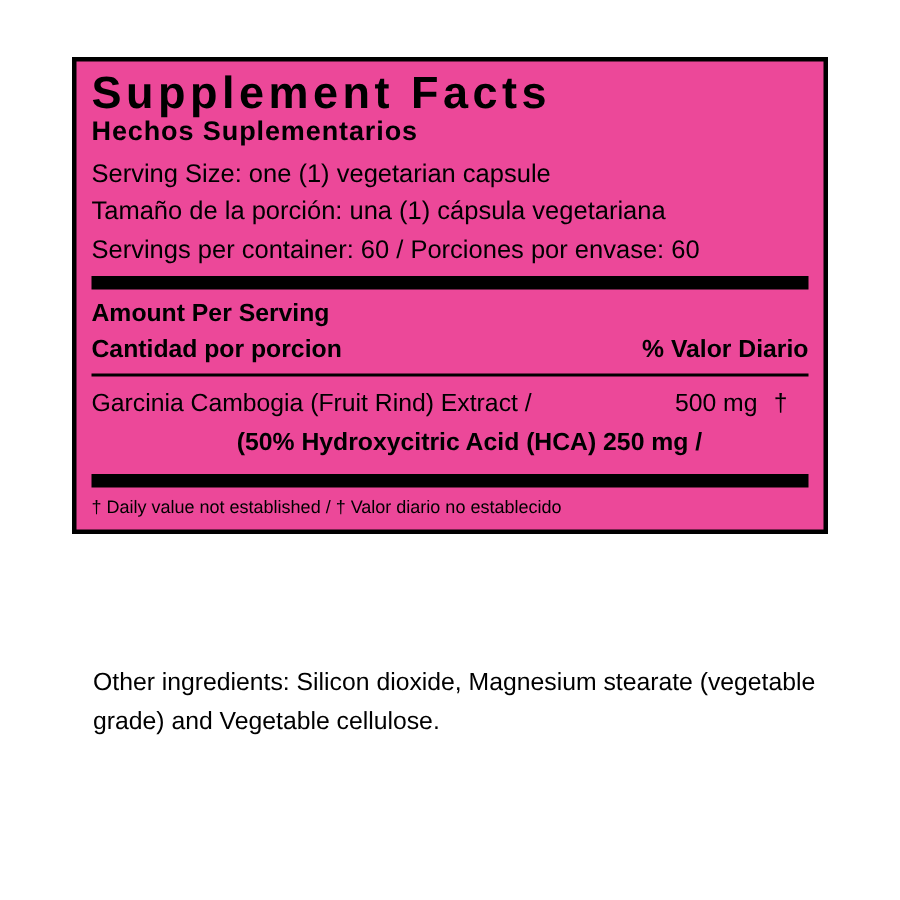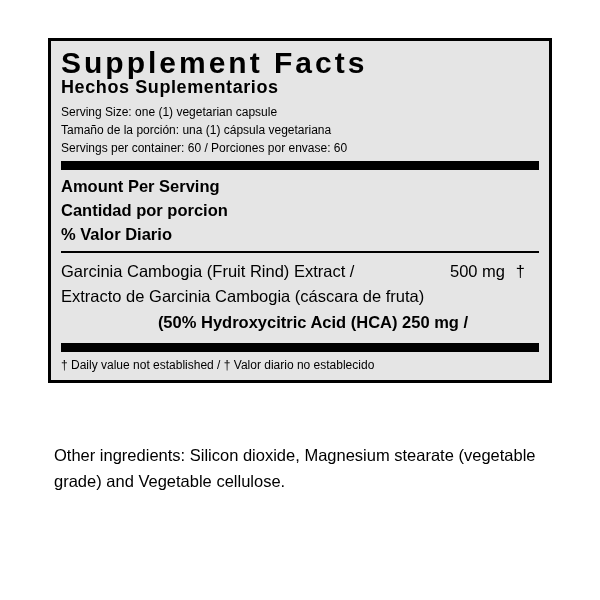--- a/index.html
+++ b/index.html
@@ -31,7 +31,7 @@
     box-sizing: border-box;
     border: 3px solid #000000;
     padding: 6px 10px 4px 10px;
-    background: #e5e5e5;
+    background: #ec4899;
   }
 
   .title-block {

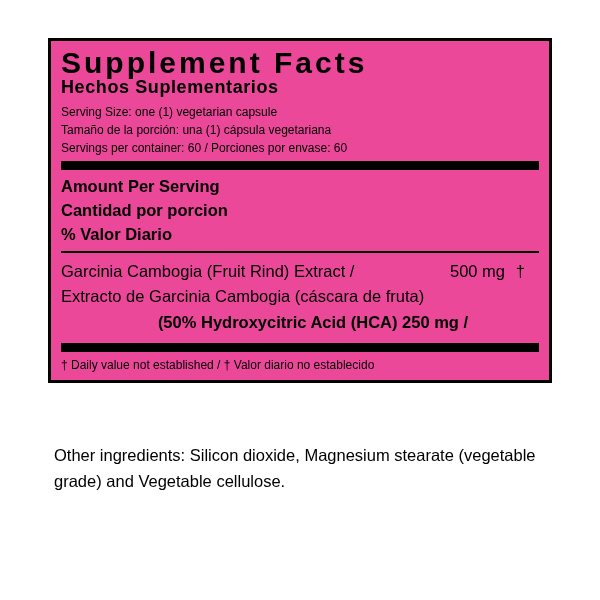--- a/index.html
+++ b/index.html
@@ -54,7 +54,7 @@
   }
 
   .serving-lines {
-    font-size: 12px;
+    font-size: 17px;
     line-height: 1.52;
     padding-top: 3px;
     padding-bottom: 2px;

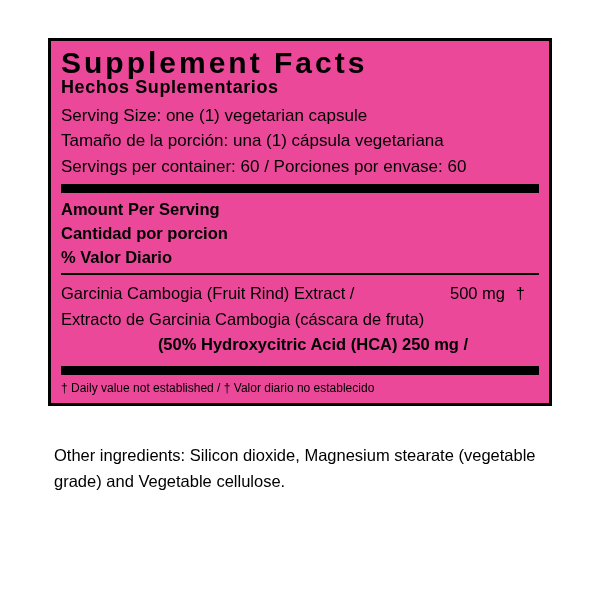--- a/index.html
+++ b/index.html
@@ -80,7 +80,6 @@
     display: flex;
     justify-content: space-between;
     align-items: baseline;
-    flex-direction: column;
   }
 
   .ingredient-block {

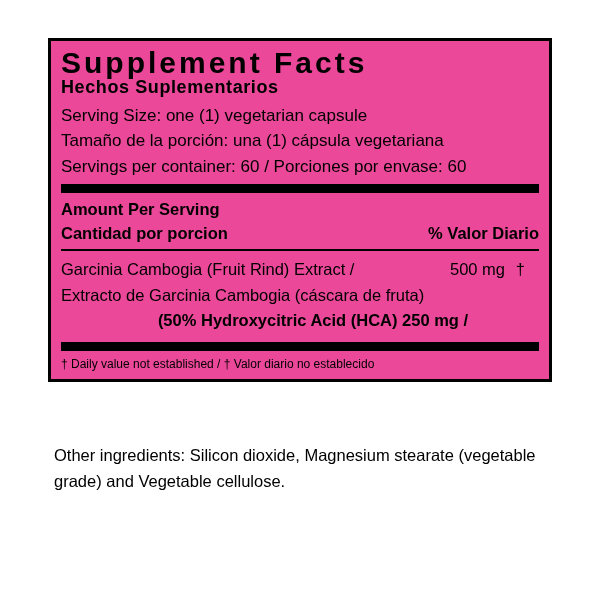--- a/index.html
+++ b/index.html
@@ -171,7 +171,6 @@
         <span class="ing-amount">500 mg</span>
         <span class="ing-dv">†</span>
       </div>
-      <div>Extracto de Garcinia Cambogia (cáscara de fruta)</div>
       <div class="ing-sub">(50% Hydroxycitric Acid (HCA) 250 mg /</div>
     </div>
 

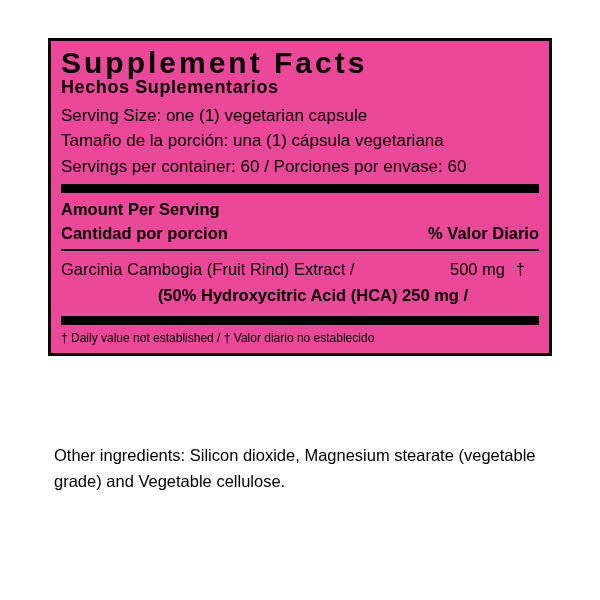--- a/index.html
+++ b/index.html
@@ -127,7 +127,7 @@
     line-height: 1.58;
   }
   .other-para {
-    margin: 0 0 16px 0;
+    margin: 0 0 16px 8px;
   }
   .other-para:last-child {
     margin-bottom: 0;

